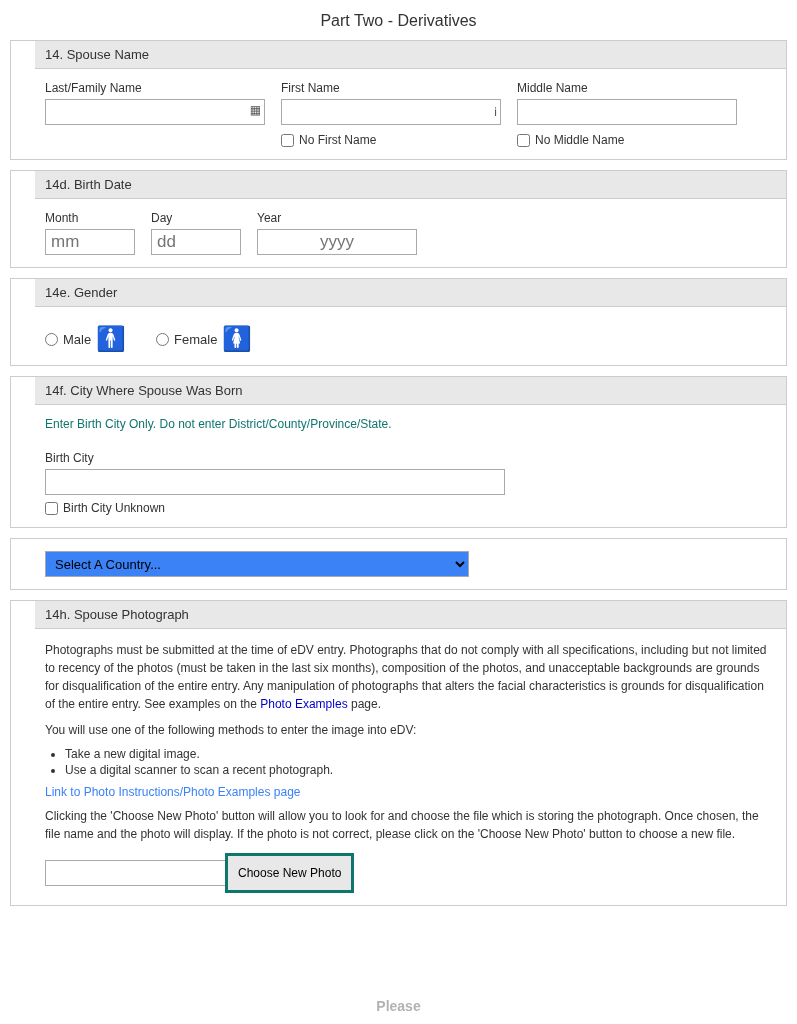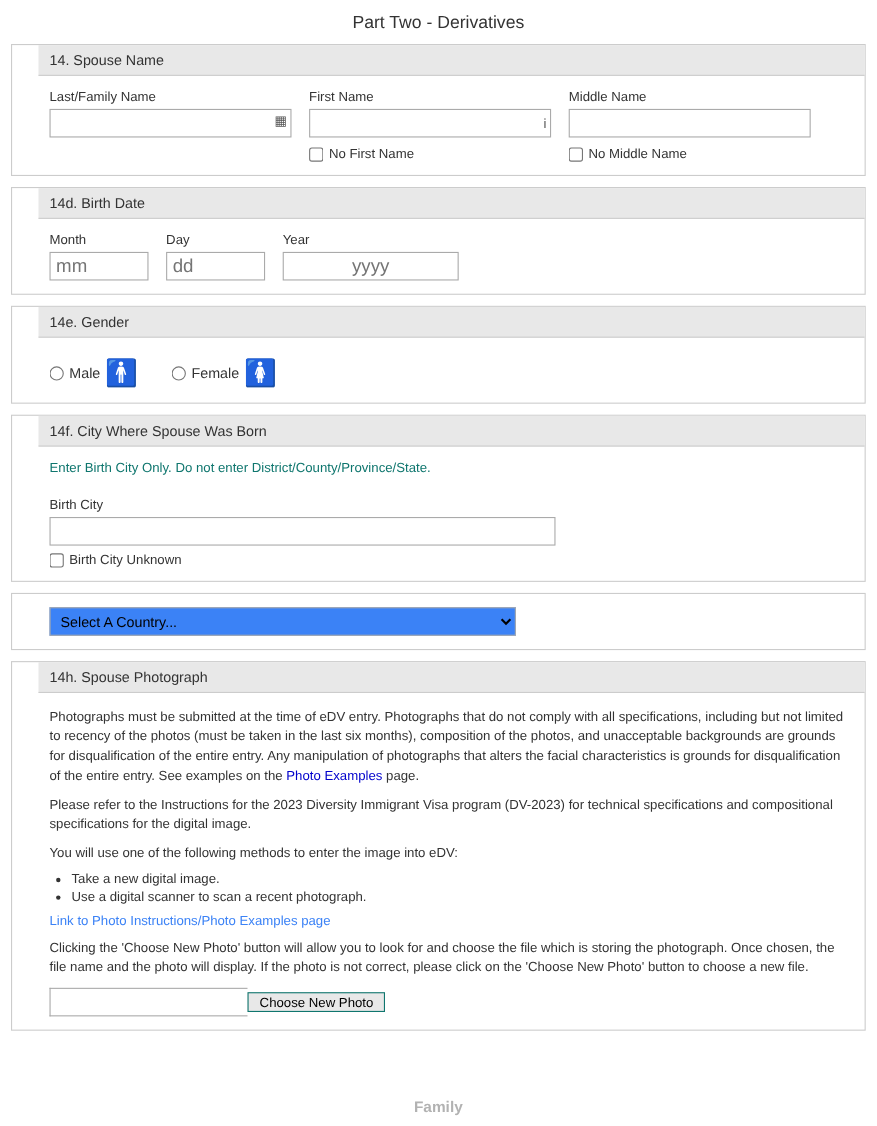--- a/index.html
+++ b/index.html
@@ -272,7 +272,6 @@
       <a href="#" class="photo-link">Photo Examples</a>
       <span>page.</span>
     </p>
-    <p class="photo-text">Please refer to the Instructions for the 2023 Diversity Immigrant Visa program (DV-2023) for technical specifications and compositional specifications for the digital image.</p>
     <p class="photo-text">You will use one of the following methods to enter the image into eDV:</p>
     <ul class="photo-list">
       <li>Take a new digital image.</li>

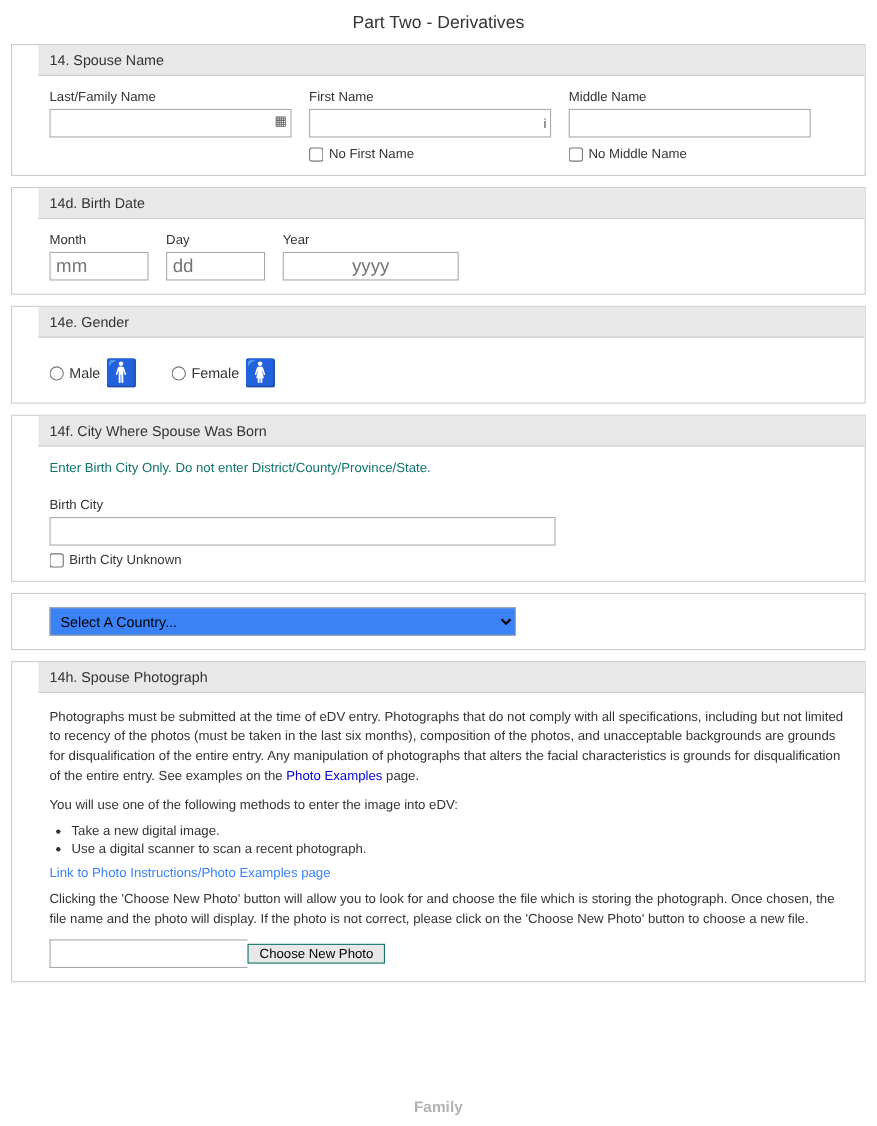--- a/index.html
+++ b/index.html
@@ -141,9 +141,9 @@
       font-size: 12px;
     }
     .choose-photo-btn {
-      height: 18px;
+      height: 40px;
       padding: 0 10px;
-      border: 1px solid #0f766e;
+      border: 3px solid #0f766e;
       background: #e8e8e8;
       cursor: pointer;
       font-size: 12px;

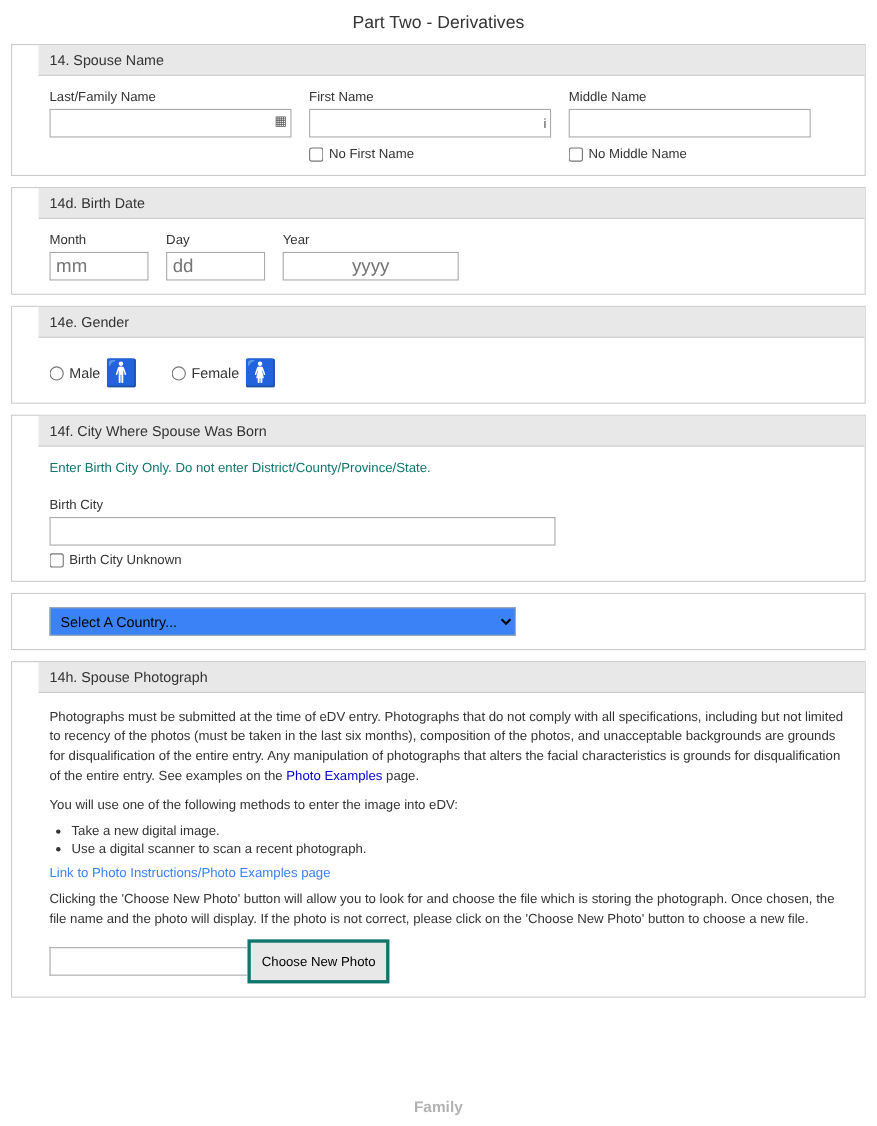--- a/index.html
+++ b/index.html
@@ -286,6 +286,6 @@
   </div>
 </div>
 
-<div class="watermark">Family</div>
+<div class="watermark">Please</div>
 
 </body></html>

